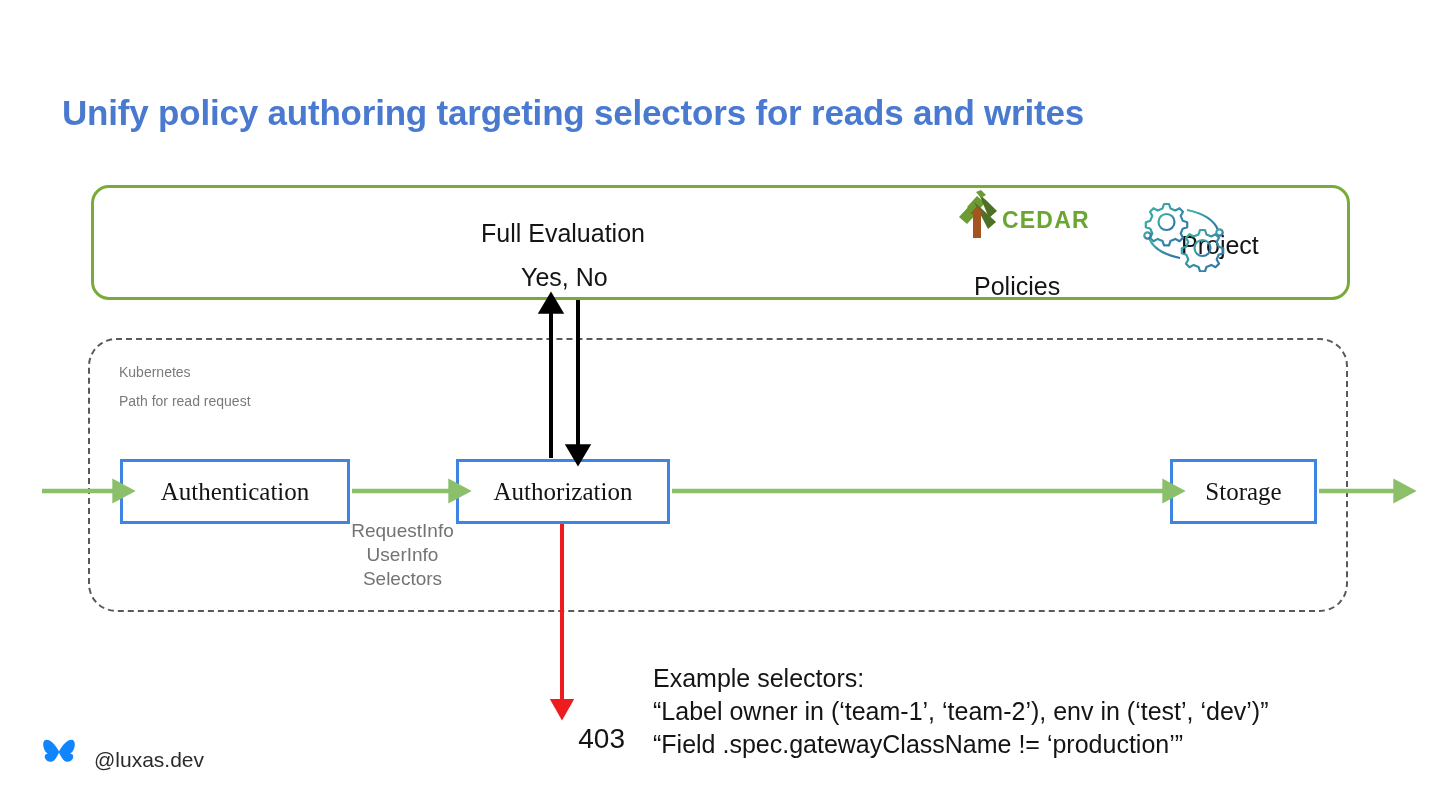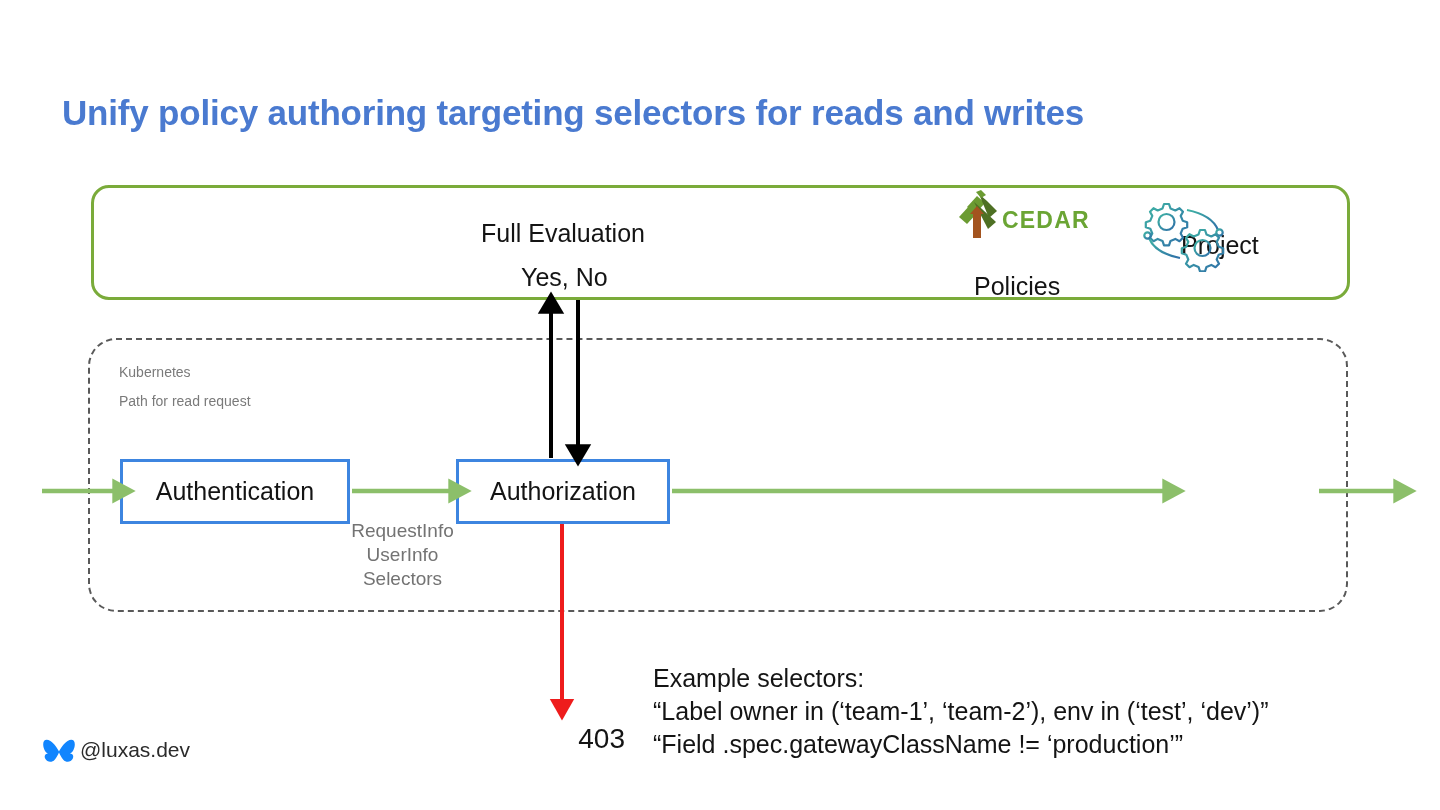--- a/index.html
+++ b/index.html
@@ -112,7 +112,7 @@
     justify-content: center;
     font-size: 25px;
     color: #141414;
-    font-family: Liberation Sans, sans-serif;
+    font-family: Liberation Serif, serif;
     white-space: nowrap;
   }
   #box-authentication { left: 120px; top: 459px; width: 230px; height: 65px; }

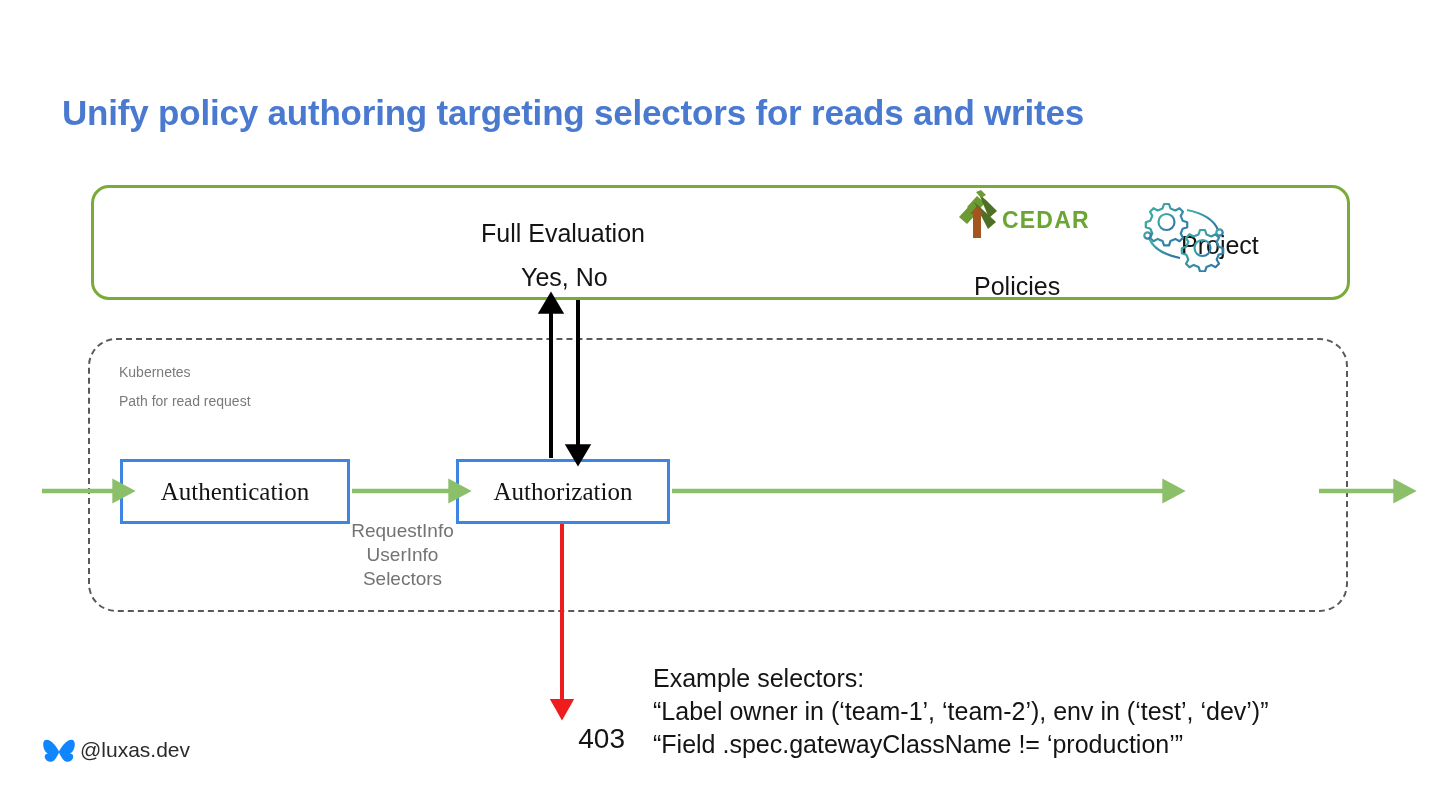--- a/index.html
+++ b/index.html
@@ -246,6 +246,7 @@
 
   <div class="abs component-box" id="box-authorization">Authorization</div>
 
+  <div class="abs component-box" id="box-storage">Storage</div>
 
   <div class="abs" id="selector-payload-label">RequestInfo
 UserInfo

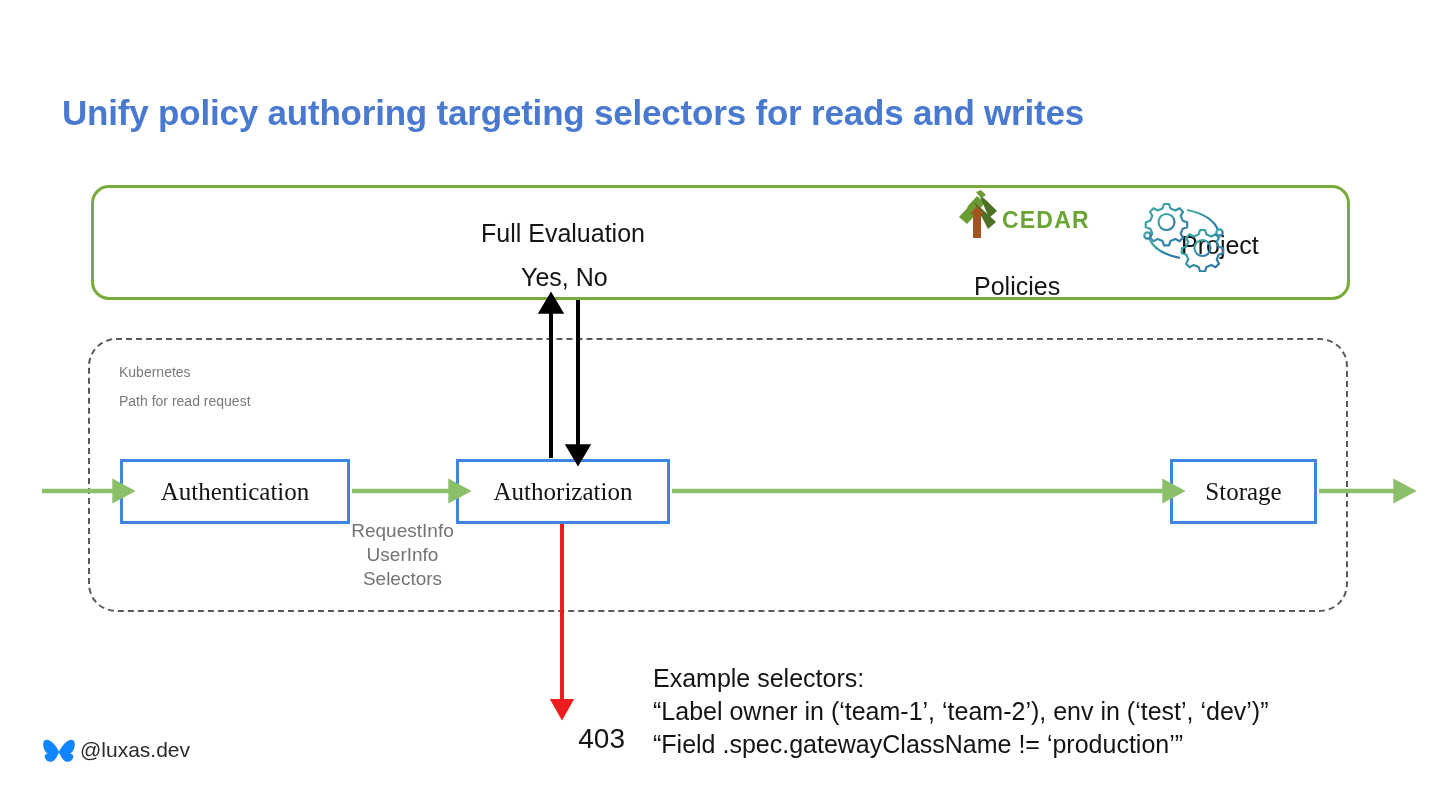--- a/index.html
+++ b/index.html
@@ -159,8 +159,8 @@
     left: 42px;
     top: 738px;
     display: flex;
-    align-items: flex-start;
-    gap: 4px;
+    align-items: flex-end;
+    gap: 18px;
   }
   #footer-handle-text {
     font-size: 21px;

